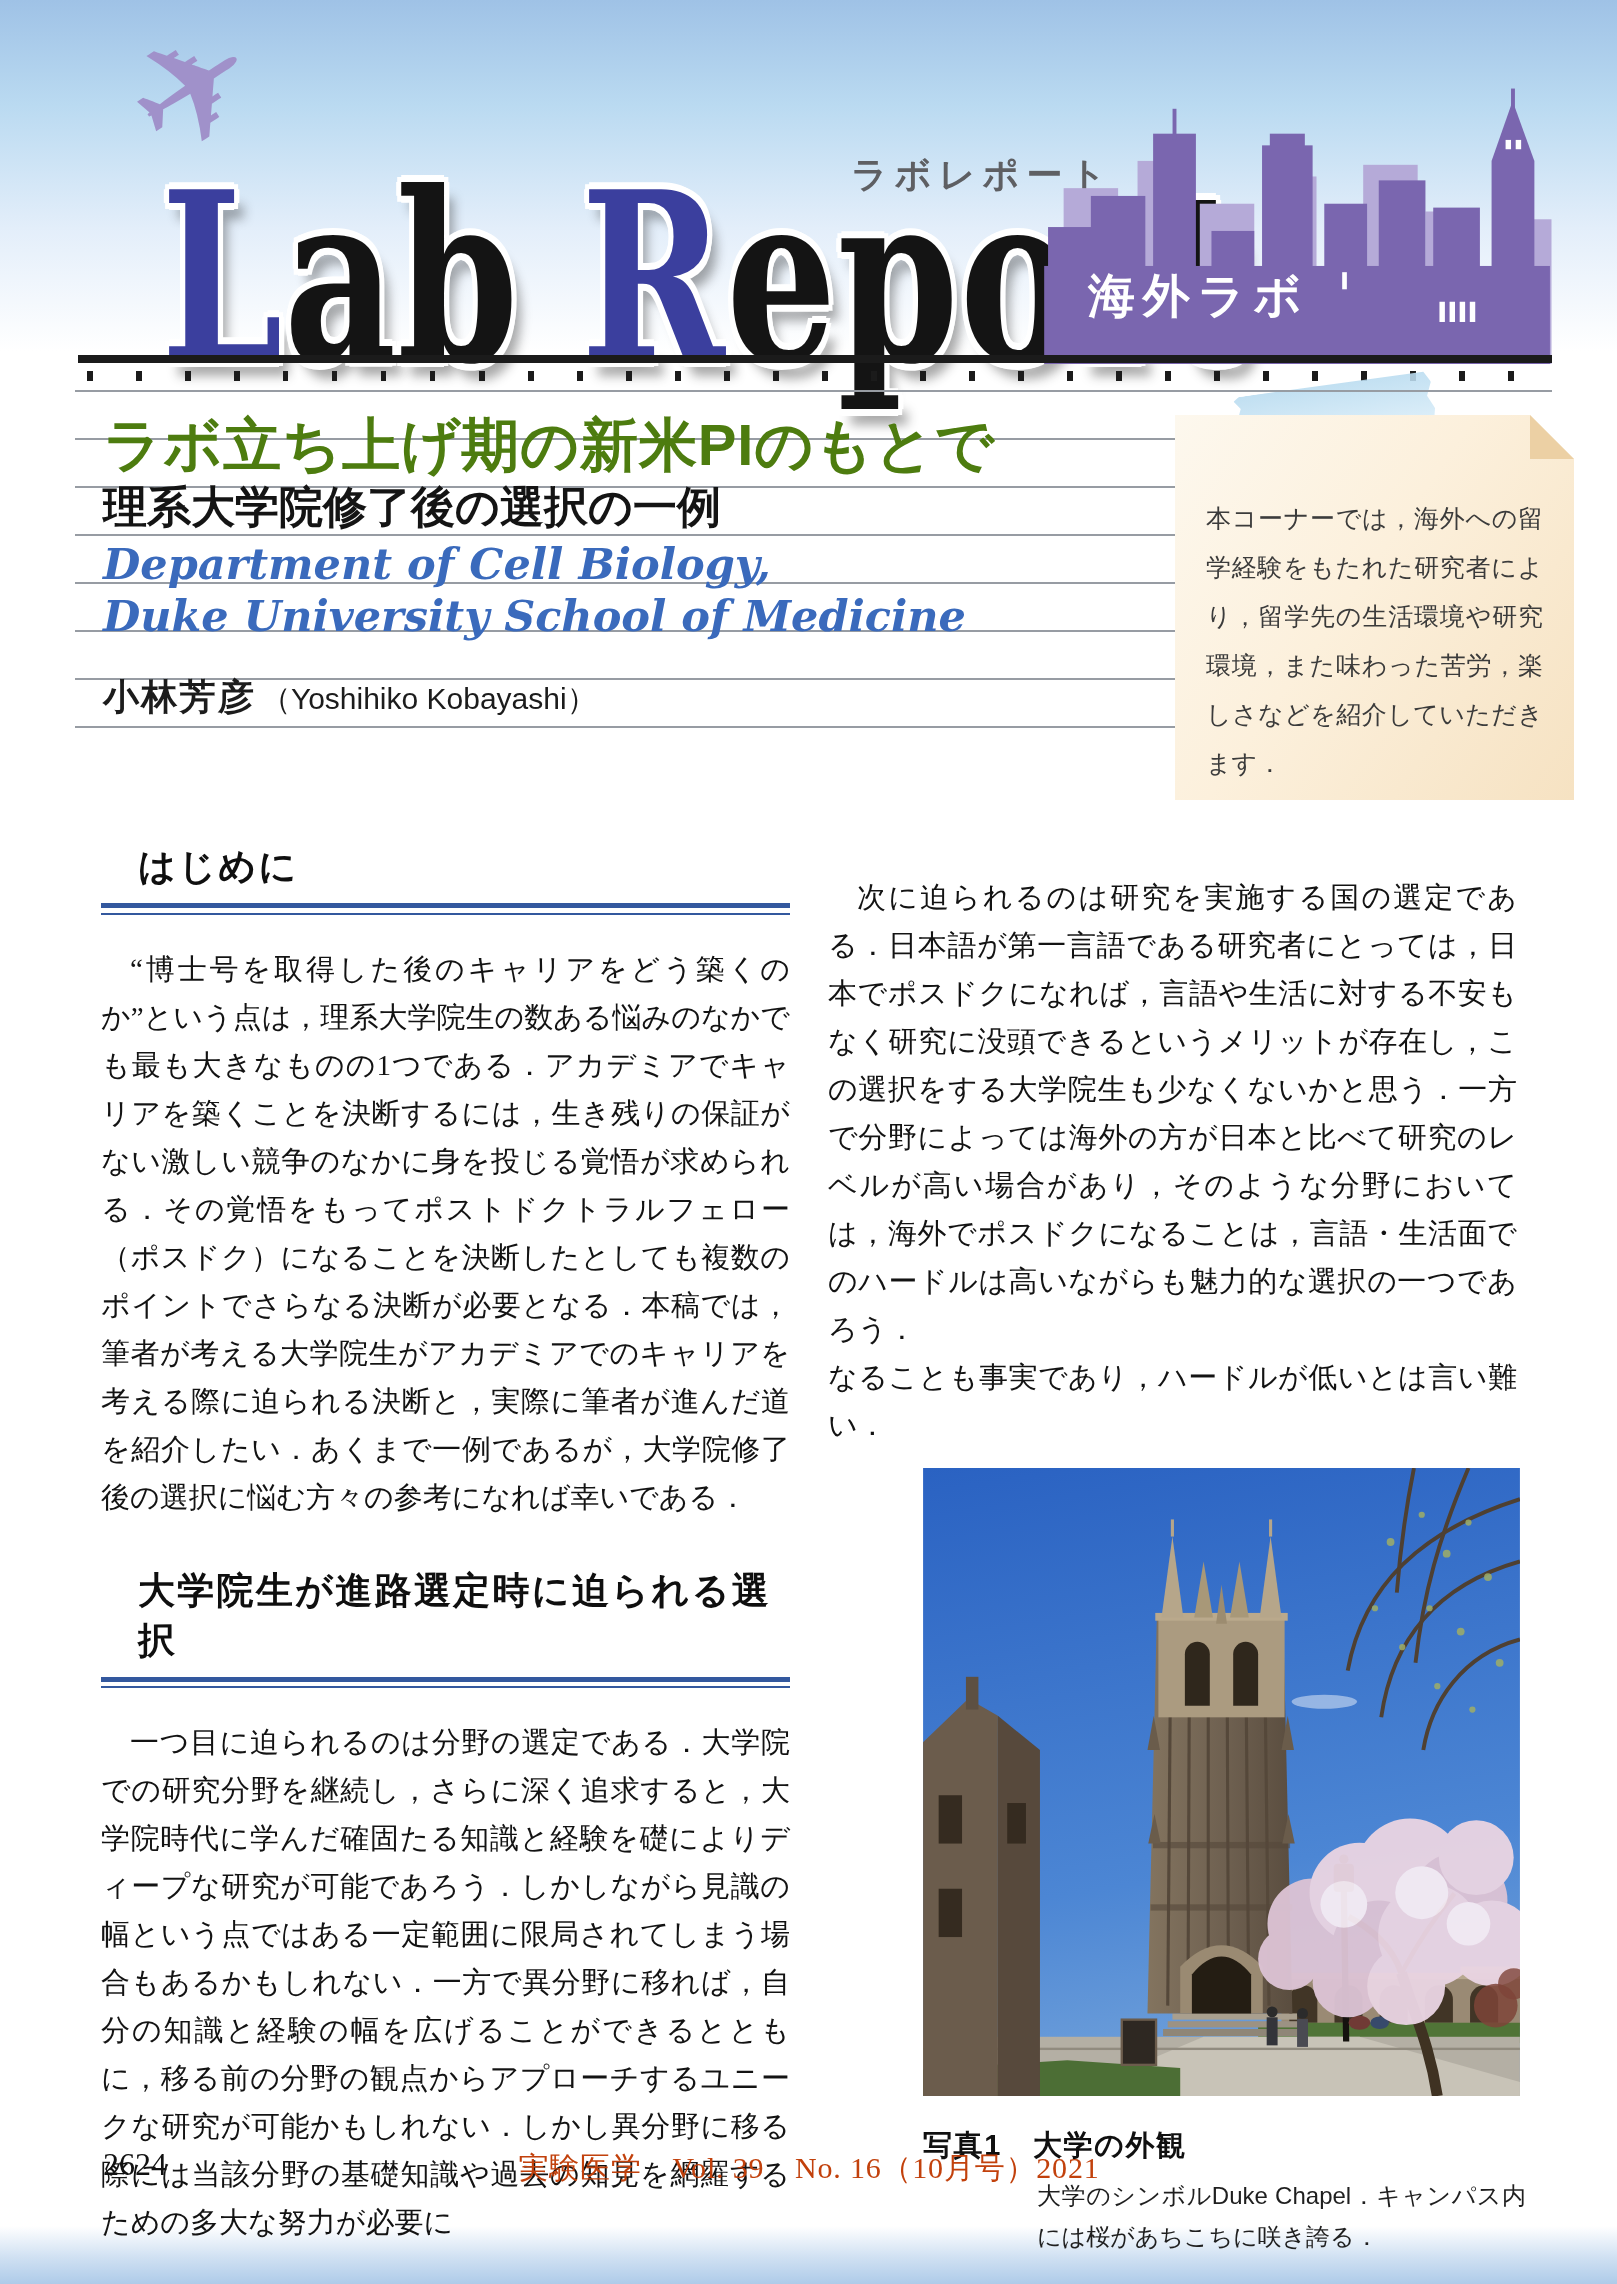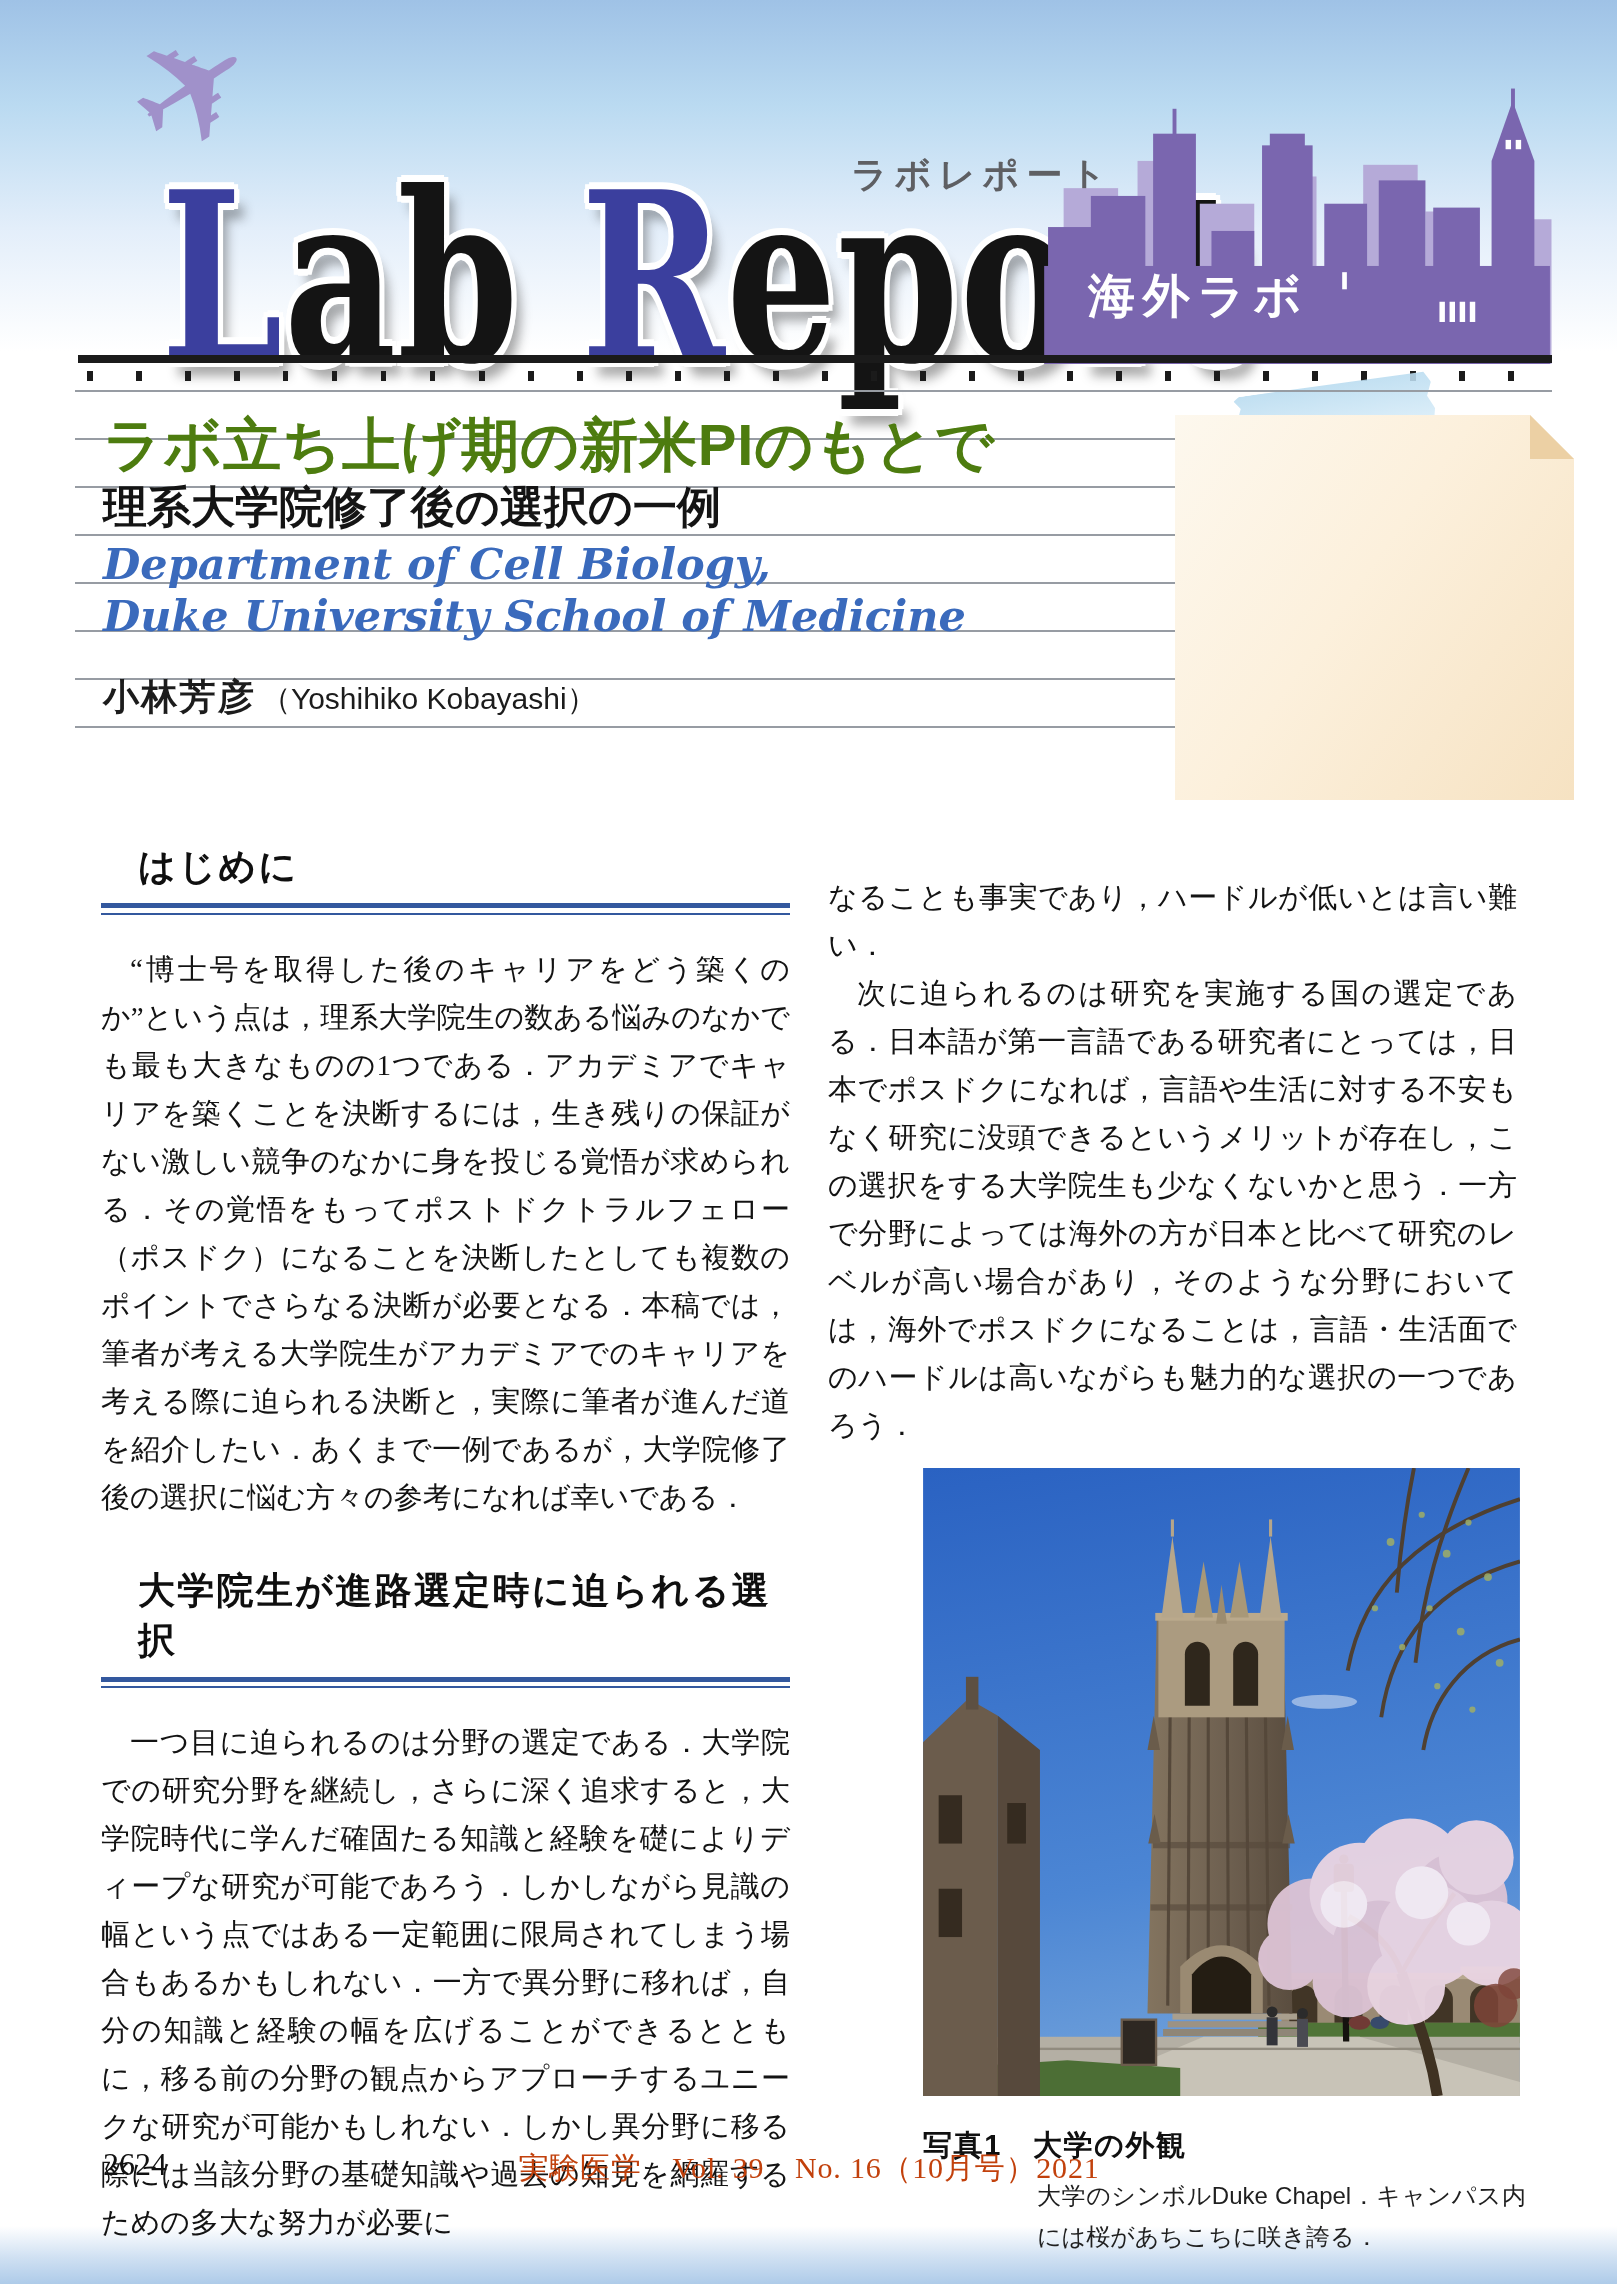--- a/index.html
+++ b/index.html
@@ -167,6 +167,7 @@
 
   <div class="sticky-note"></div>
   <div class="note-fold"></div>
+  <div class="note-text">本コーナーでは，海外への留学経験をもたれた研究者により，留学先の生活環境や研究環境，また味わった苦労，楽しさなどを紹介していただきます．</div>
 
   <div class="col col-left">
     <div class="section-heading">はじめに</div>

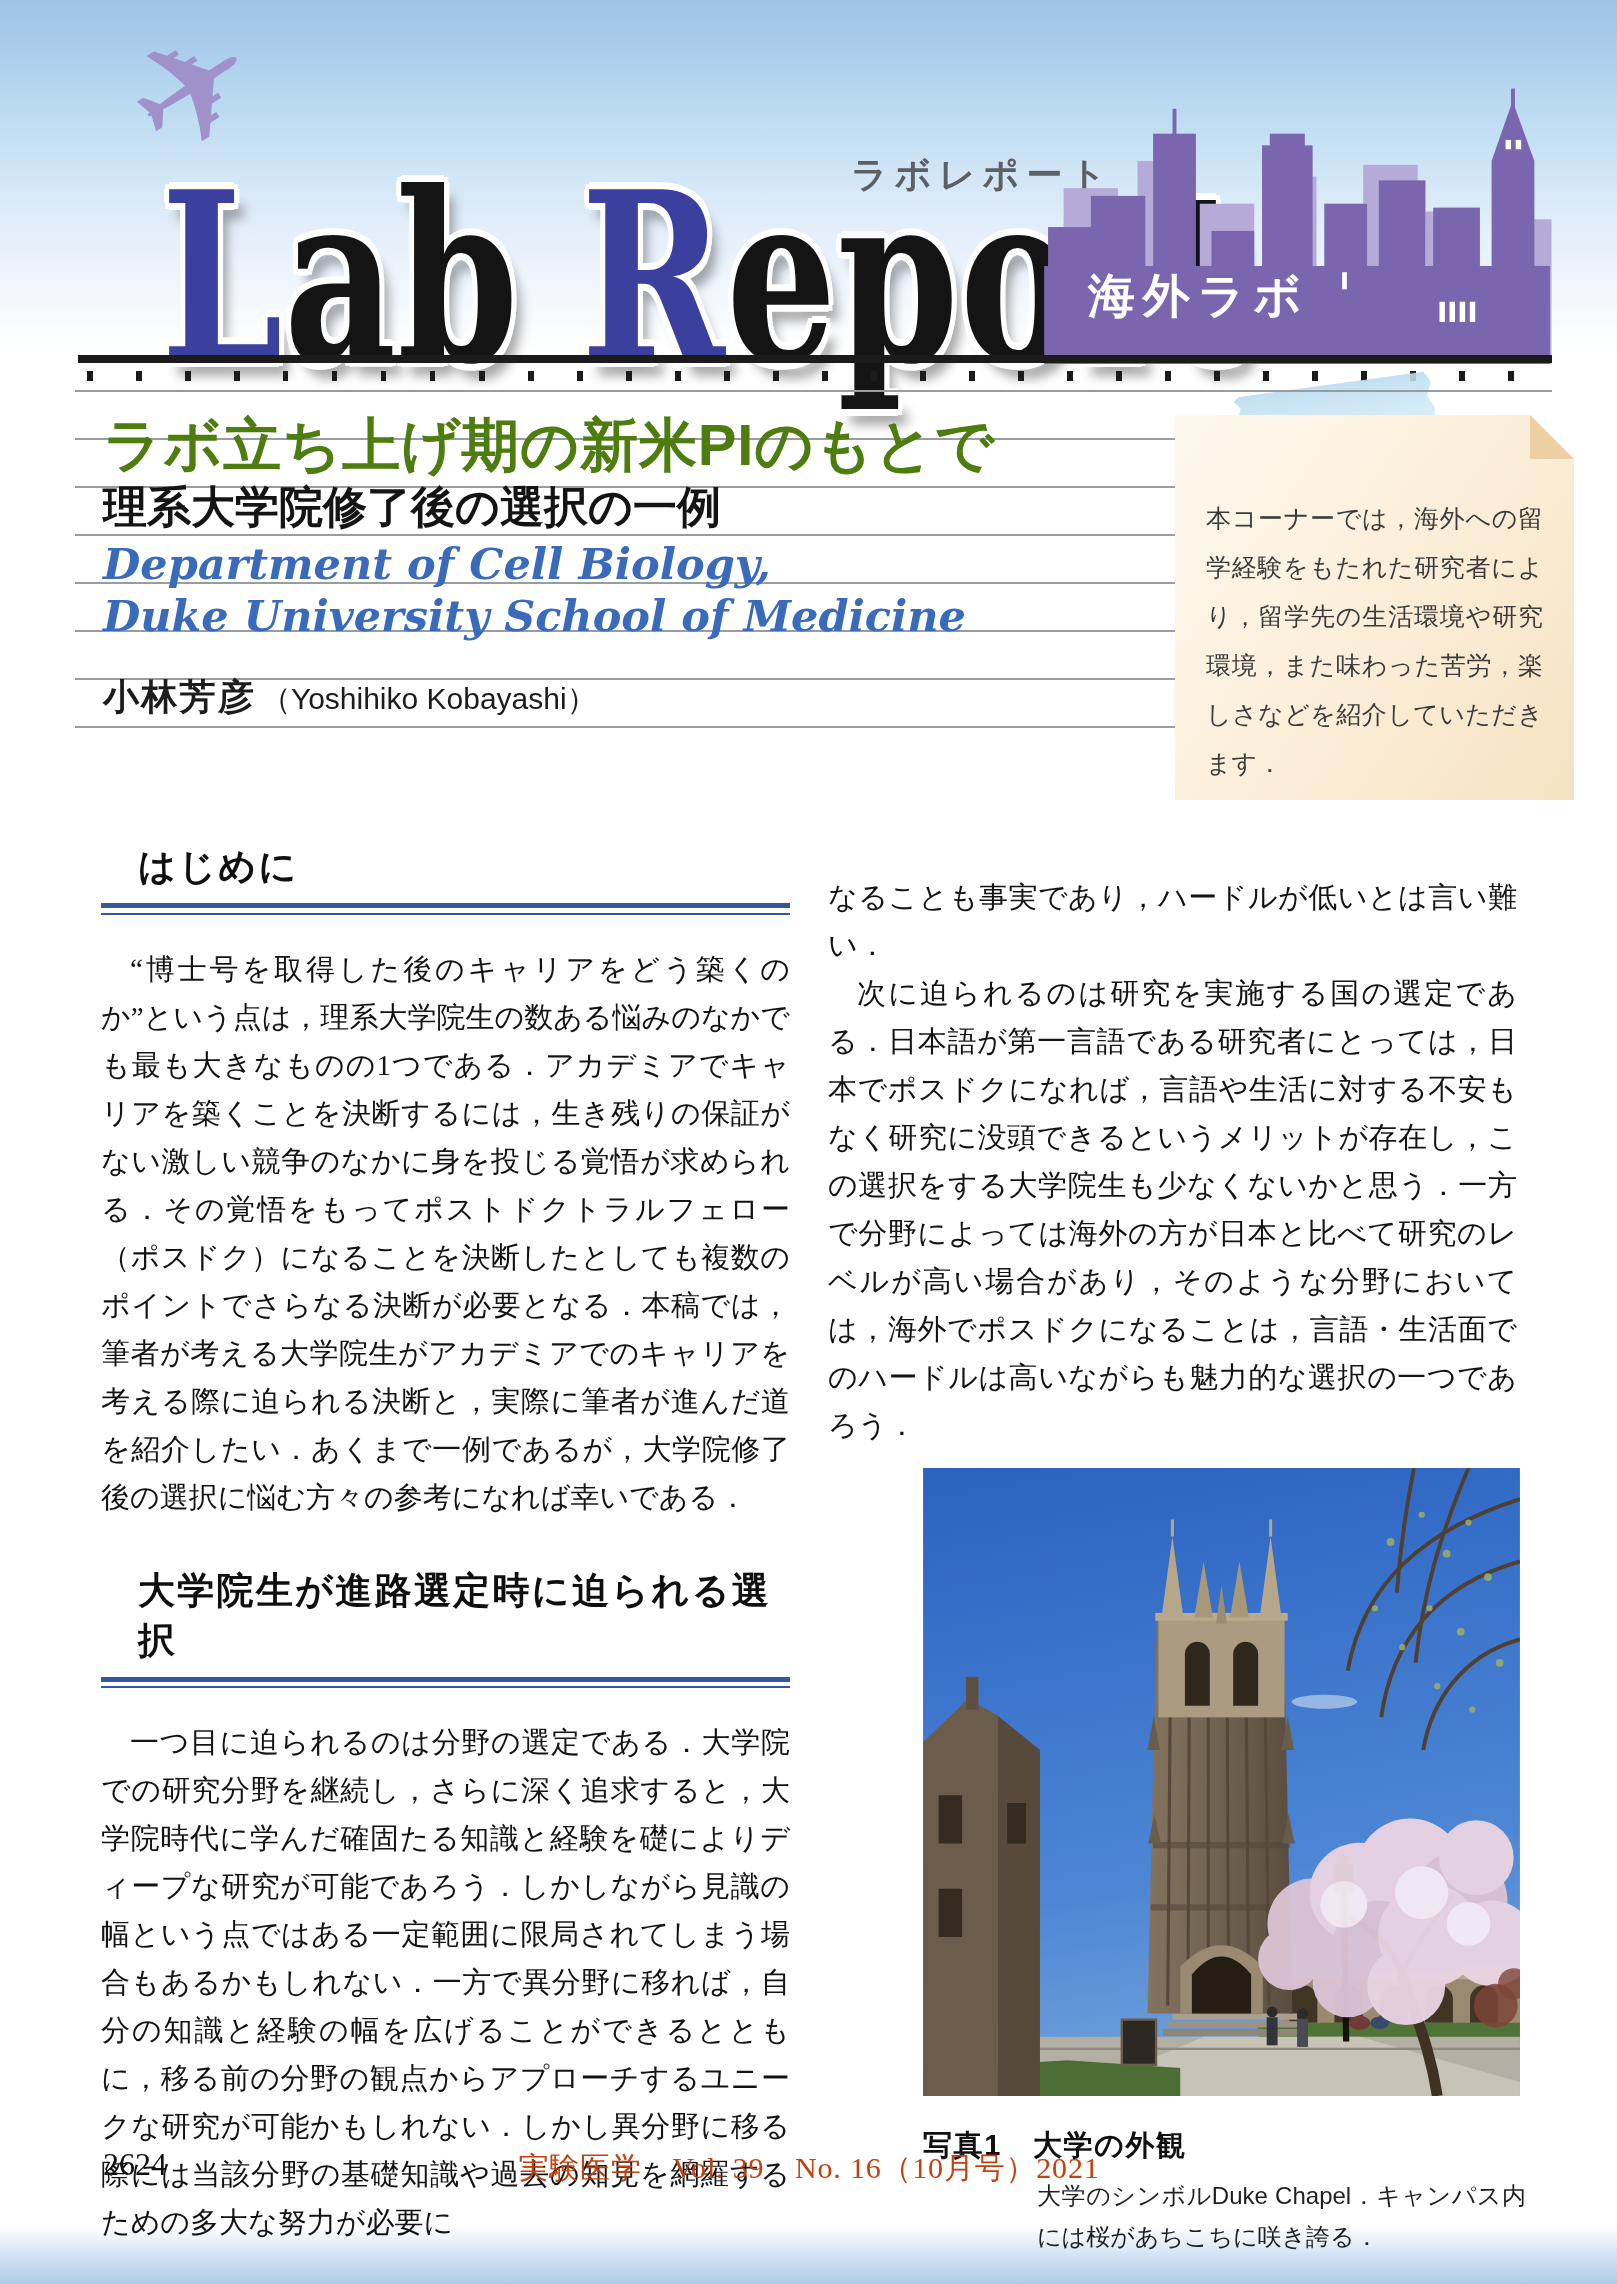--- a/index.html
+++ b/index.html
@@ -180,8 +180,8 @@
   </div>
 
   <div class="col col-right">
+    <p class="body-para no-top indent">次に迫られるのは研究を実施する国の選定である．日本語が第一言語である研究者にとっては，日本でポスドクになれば，言語や生活に対する不安もなく研究に没頭できるというメリットが存在し，この選択をする大学院生も少なくないかと思う．一方で分野によっては海外の方が日本と比べて研究のレベルが高い場合があり，そのような分野においては，海外でポスドクになることは，言語・生活面でのハードルは高いながらも魅力的な選択の一つであろう．</p>
     <p class="body-para no-top">なることも事実であり，ハードルが低いとは言い難い．</p>
-    <p class="body-para no-top indent">次に迫られるのは研究を実施する国の選定である．日本語が第一言語である研究者にとっては，日本でポスドクになれば，言語や生活に対する不安もなく研究に没頭できるというメリットが存在し，この選択をする大学院生も少なくないかと思う．一方で分野によっては海外の方が日本と比べて研究のレベルが高い場合があり，そのような分野においては，海外でポスドクになることは，言語・生活面でのハードルは高いながらも魅力的な選択の一つであろう．</p>
 
     <div class="photo-block">
       <svg class="photo-svg" viewBox="0 0 766 806">

